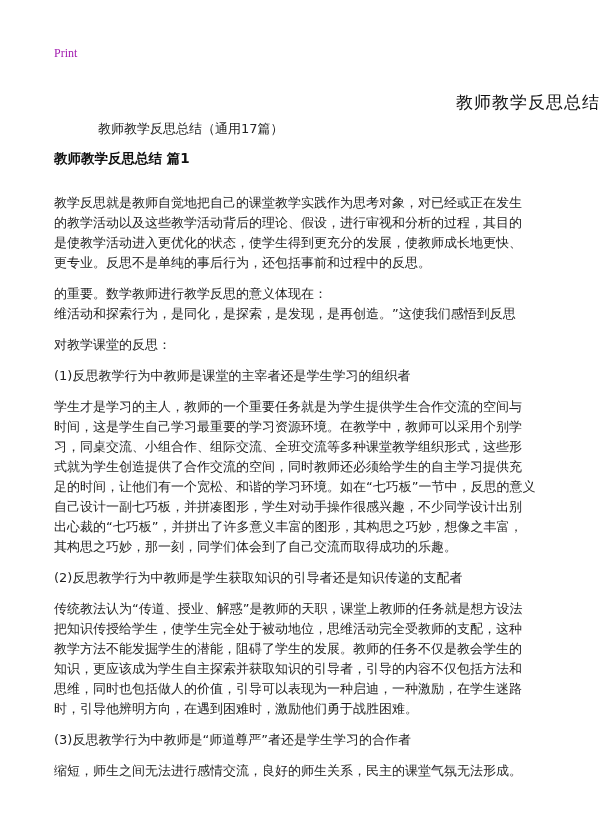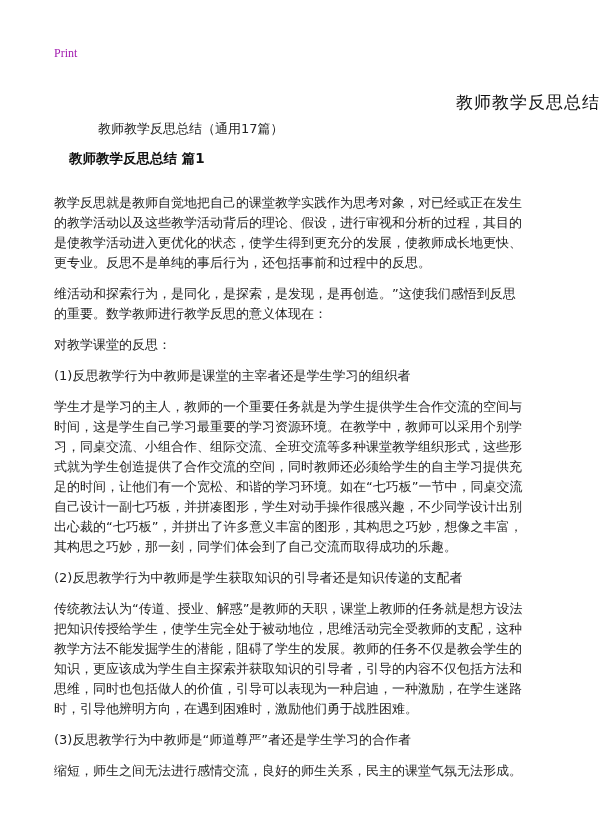--- a/index.html
+++ b/index.html
@@ -49,7 +49,6 @@
       font-size: 13.5px;
       font-weight: bold;
       color: #111;
-      margin-left: 15px;
     }
     .body {
       position: absolute;

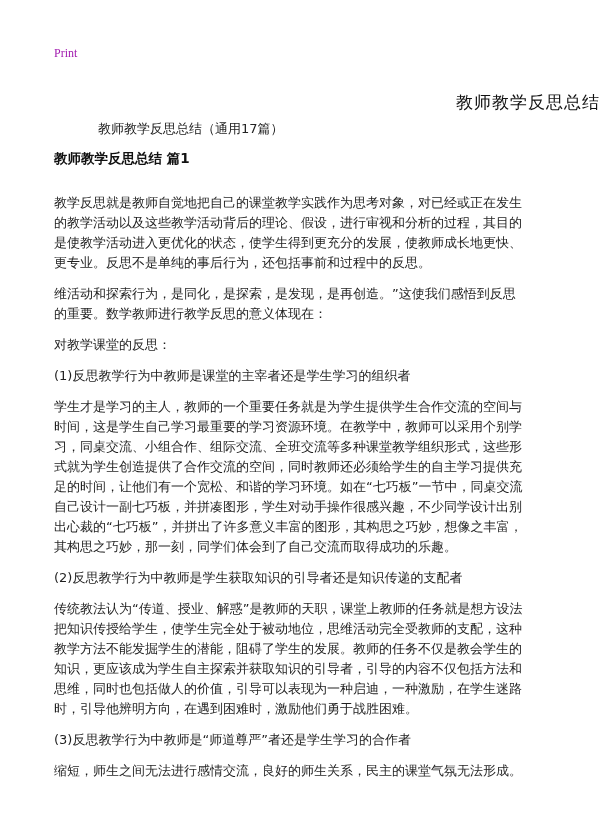--- a/index.html
+++ b/index.html
@@ -87,8 +87,8 @@
   </p>
 
   <p class="para">
+    <span class="line">的重要。数学教师进行教学反思的意义体现在：</span>
     <span class="line">维活动和探索行为，是同化，是探索，是发现，是再创造。”这使我们感悟到反思</span>
-    <span class="line">的重要。数学教师进行教学反思的意义体现在：</span>
   </p>
 
   <p class="para">

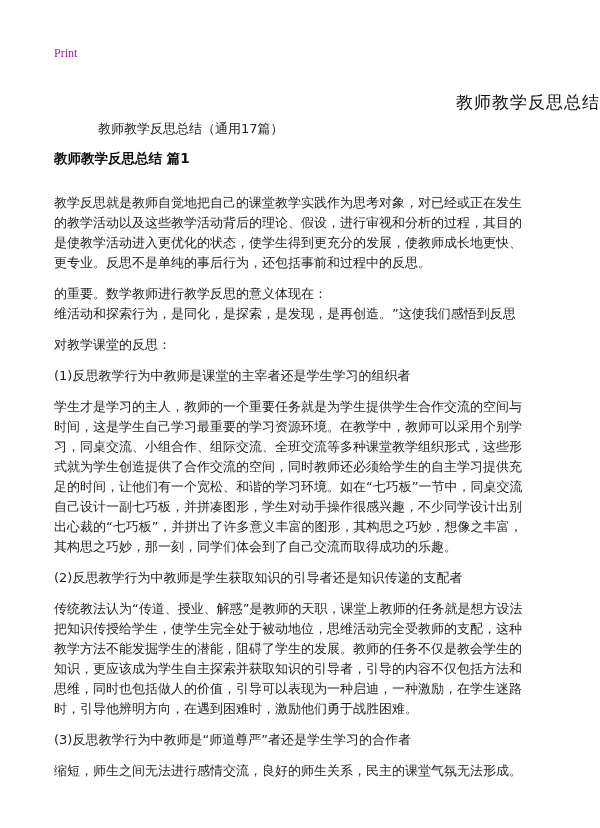--- a/index.html
+++ b/index.html
@@ -104,7 +104,7 @@
     <span class="line">时间，这是学生自己学习最重要的学习资源环境。在教学中，教师可以采用个别学</span>
     <span class="line">习，同桌交流、小组合作、组际交流、全班交流等多种课堂教学组织形式，这些形</span>
     <span class="line">式就为学生创造提供了合作交流的空间，同时教师还必须给学生的自主学习提供充</span>
-    <span class="line">足的时间，让他们有一个宽松、和谐的学习环境。如在“七巧板”一节中，同桌交流</span>
+    <span class="line">足的时间，让他们有一个宽松、和谐的学习环境。如在“七巧板”一节中，反思的意义</span>
     <span class="line">自己设计一副七巧板，并拼凑图形，学生对动手操作很感兴趣，不少同学设计出别</span>
     <span class="line">出心裁的“七巧板”，并拼出了许多意义丰富的图形，其构思之巧妙，想像之丰富，</span>
     <span class="line">其构思之巧妙，那一刻，同学们体会到了自己交流而取得成功的乐趣。</span>

